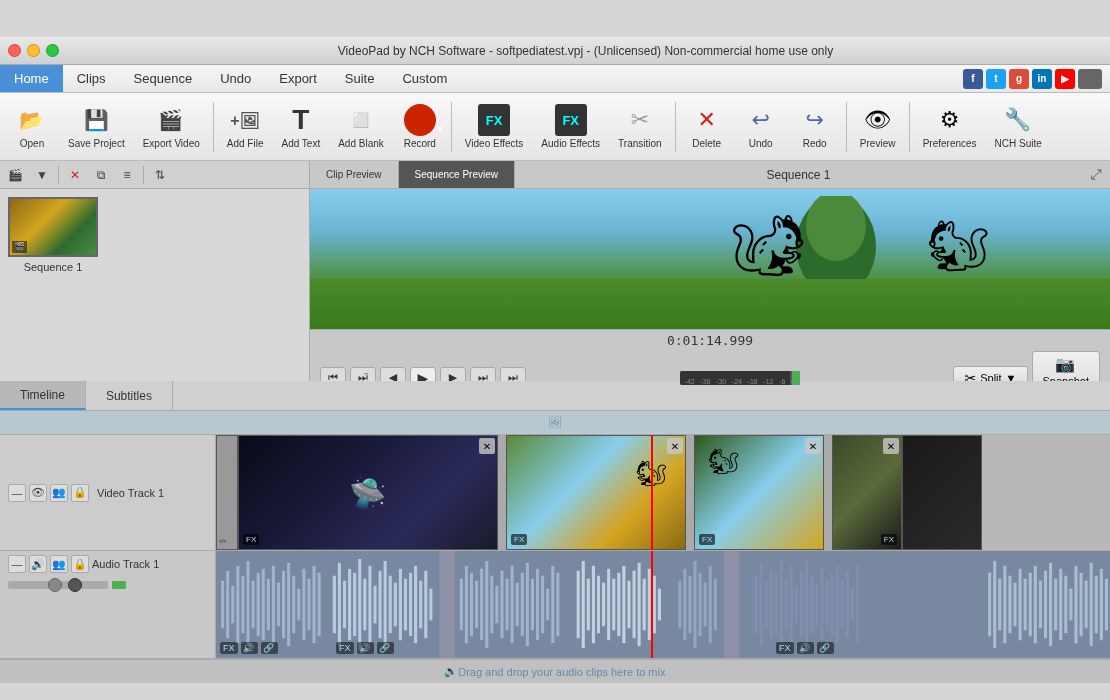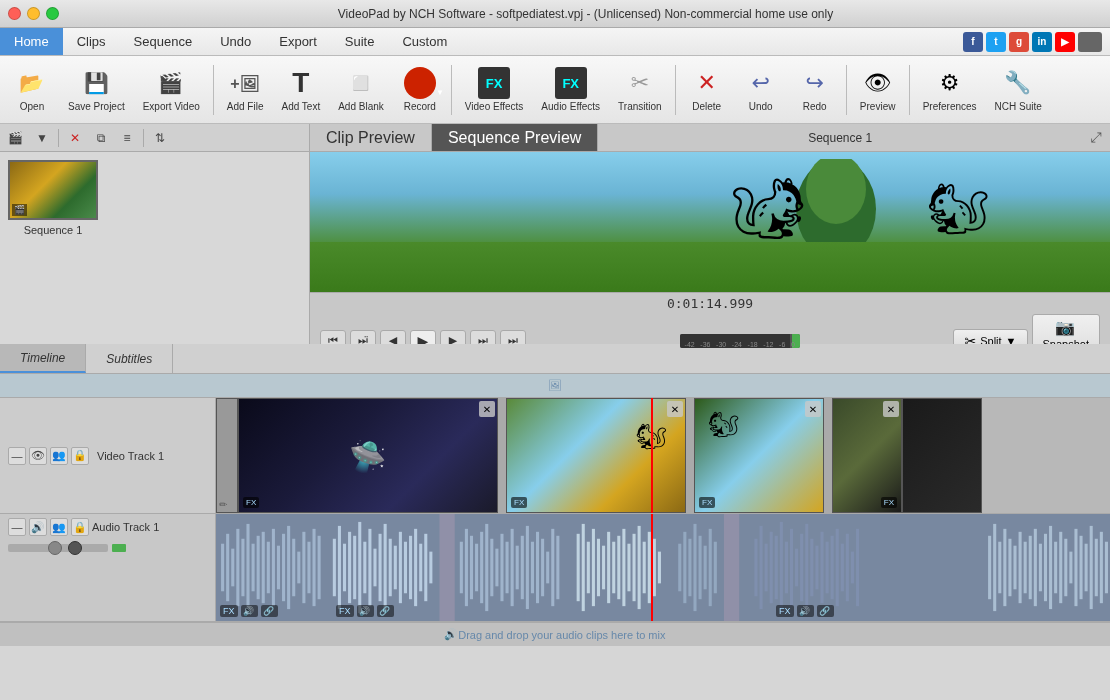--- a/index.html
+++ b/index.html
@@ -6,7 +6,7 @@
     body { width: 1110px; height: 700px; overflow: hidden; font-family: -apple-system, BlinkMacSystemFont, 'Helvetica Neue', Arial, sans-serif; font-size: 12px; background: #d6d6d6; }
 
     
-    #title-bar { height: 28px; background: linear-gradient(to bottom, #e8e8e8, #d0d0d0); border-bottom: 1px solid #aaa; display: flex; align-items: center; padding: 0 8px; }
+    #title-bar { height: 28px; background: linear-gradient(to bottom, #e8e8e8, #d0d0d0); border-bottom: 1px solid #aaa; display: flex; align-items: center; padding: 0 8px; margin-top: 37px; }
     .traffic-lights { display: flex; gap: 6px; margin-right: 10px; }
     .traffic-light { width: 13px; height: 13px; border-radius: 50%; border: 1px solid rgba(0,0,0,0.2); cursor: pointer; }
     .tl-red { background: #ff5f57; }

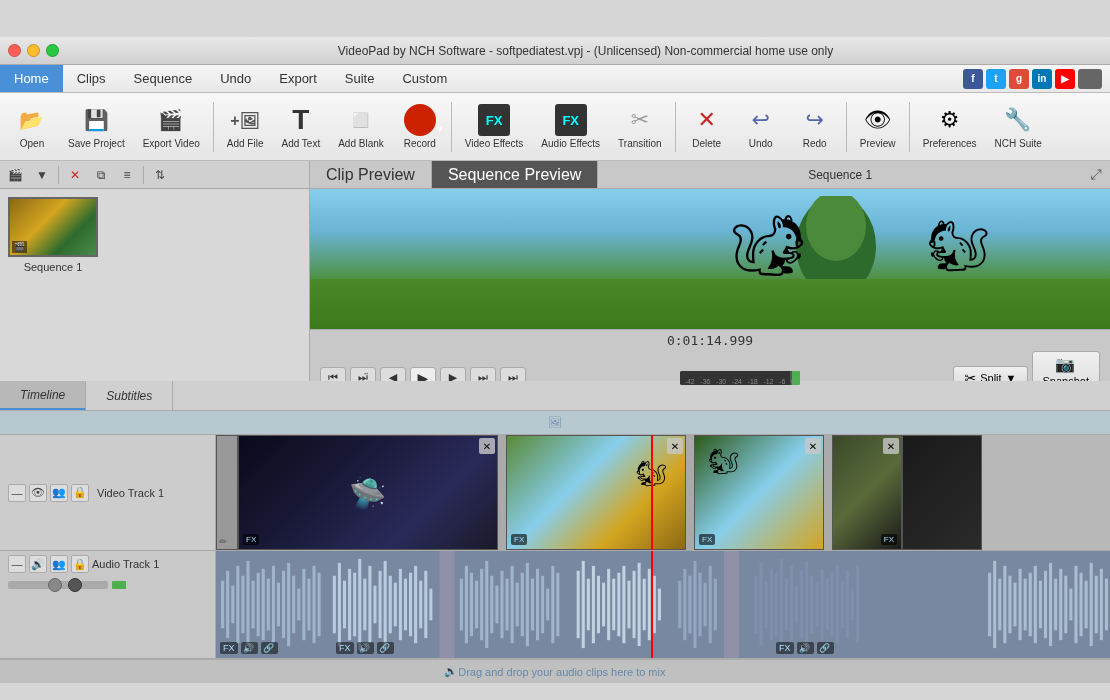--- a/index.html
+++ b/index.html
@@ -65,7 +65,7 @@
     
     #preview-panel { flex: 1; display: flex; flex-direction: column; background: #222; }
     #preview-tabs { display: flex; height: 28px; background: #c8c8c8; border-bottom: 1px solid #aaa; }
-    .ptab { padding: 12px 16px; display: flex; align-items: center; font-size: 16px; cursor: pointer; border-right: 1px solid #aaa; color: #333; }
+    .ptab { padding: 12px 16px; display: flex; align-items: center; font-size: 10px; cursor: pointer; border-right: 1px solid #aaa; color: #333; }
     .ptab.active { background: #555; color: white; }
     .preview-title { flex: 1; display: flex; align-items: center; justify-content: center; font-size: 12px; color: #333; background: #c8c8c8; }
     .preview-expand { width: 28px; display: flex; align-items: center; justify-content: center; cursor: pointer; background: #c8c8c8; font-size: 14px; color: #555; }

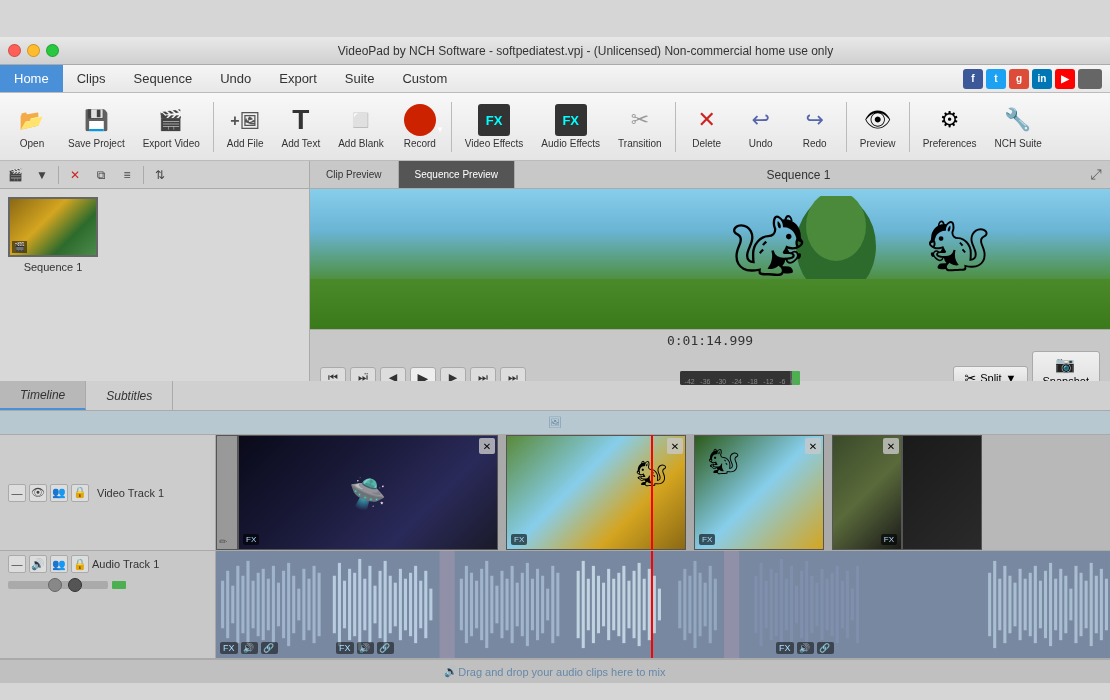--- a/index.html
+++ b/index.html
@@ -91,7 +91,7 @@
 
     
     #timeline-section { flex: 1; display: flex; flex-direction: column; overflow: hidden; }
-    #timeline-tabs { height: 30px; background: #d0d0d0; border-bottom: 1px solid #aaa; display: flex; align-items: stretch; font-style: italic; }
+    #timeline-tabs { height: 30px; background: #d0d0d0; border-bottom: 1px solid #aaa; display: flex; align-items: stretch; }
     .tl-tab { padding: 0 20px; display: flex; align-items: center; font-size: 12px; cursor: pointer; color: #333; border-right: 1px solid #aaa; }
     .tl-tab.active { background: #b8b8b8; border-bottom: 2px solid #4a90d9; }
     #timeline-ruler { height: 24px; background: #c8c8c8; border-bottom: 1px solid #aaa; display: flex; overflow: hidden; padding-left: 216px; }

